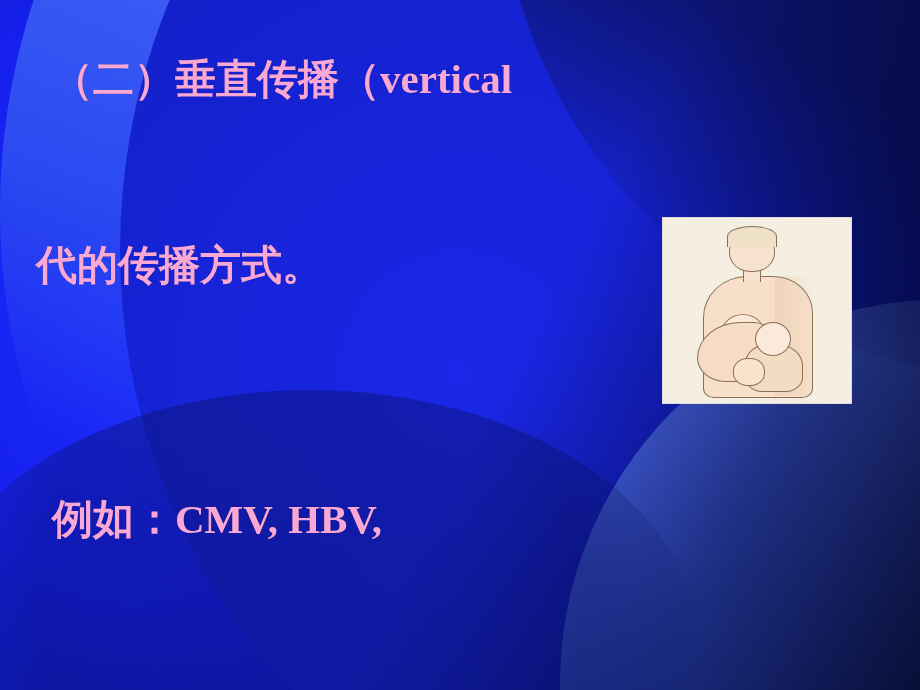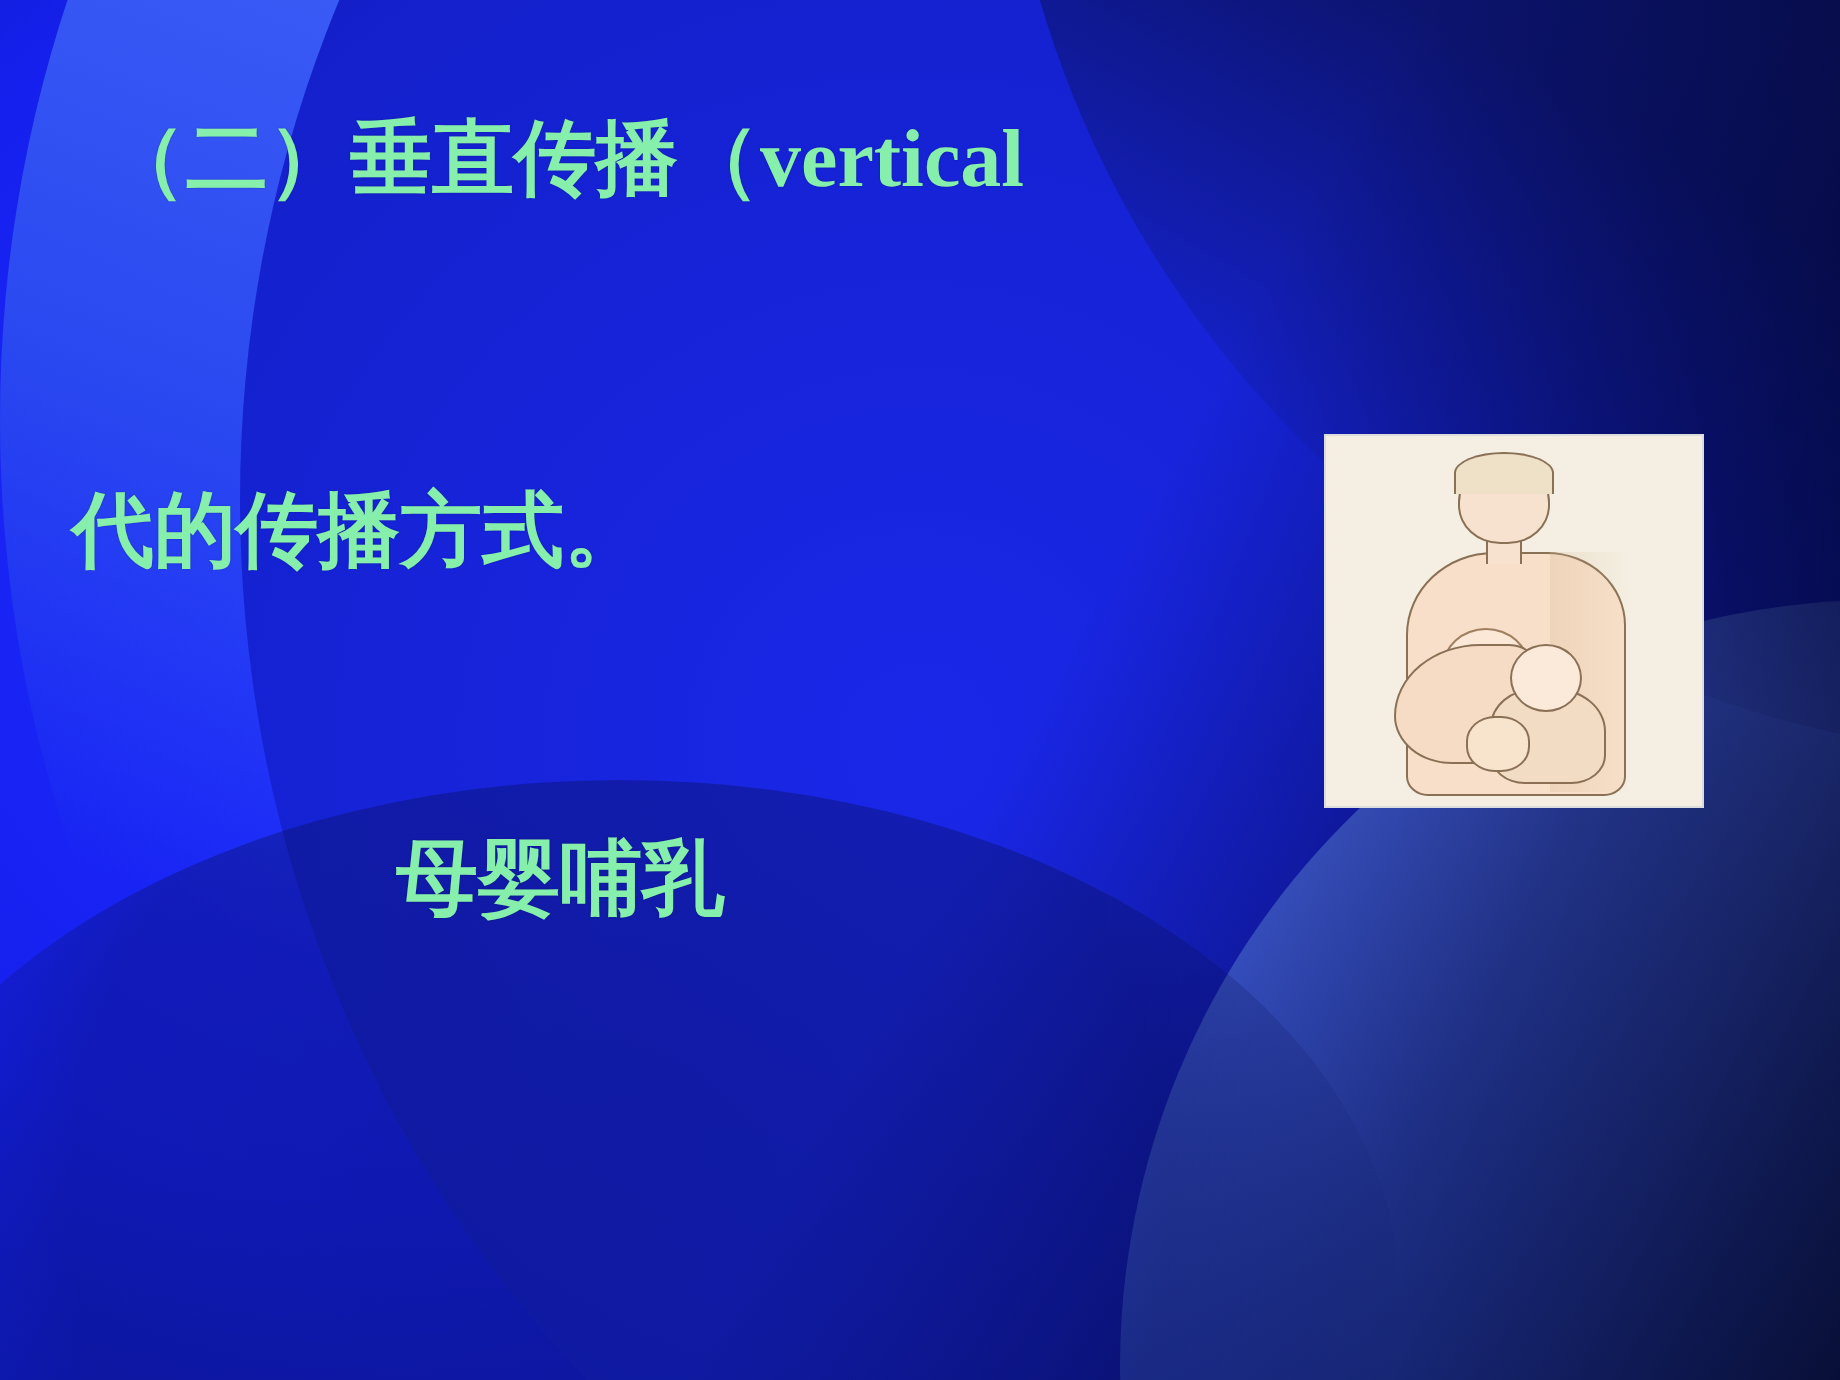--- a/index.html
+++ b/index.html
@@ -86,7 +86,7 @@
 
   .line {
     position: absolute;
-    color: #86efac;
+    color: #f9a8d4;
     font-weight: bold;
     white-space: nowrap;
     text-shadow: 0 0 1px rgba(0,0,0,0.25);

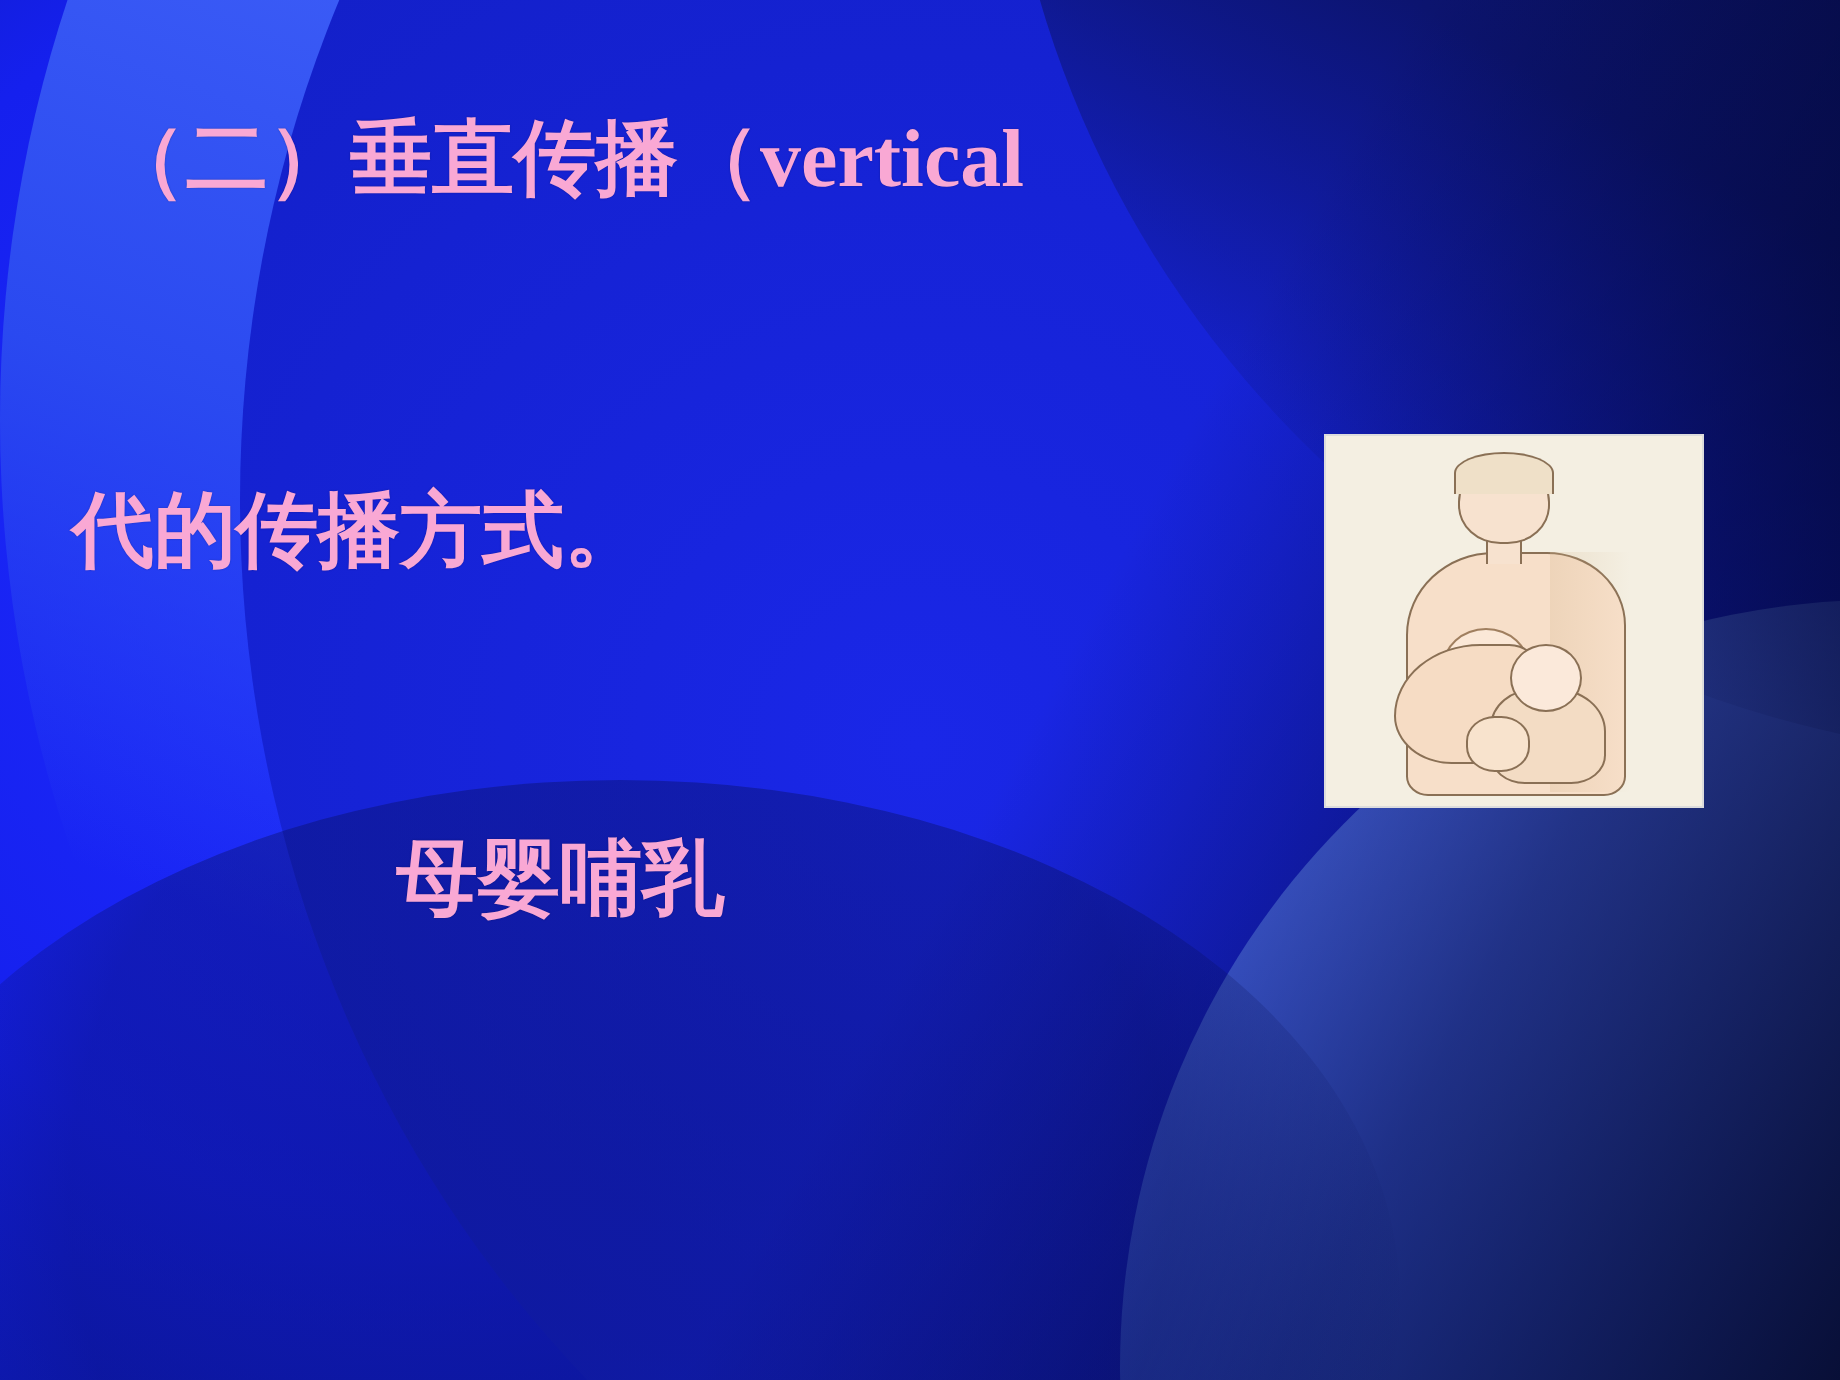--- a/index.html
+++ b/index.html
@@ -216,7 +216,6 @@
 
     <div class="line l4">代的传播方式。</div>
 
-    <div class="line l6">母婴哺乳</div>
 
 
     <div class="picture">

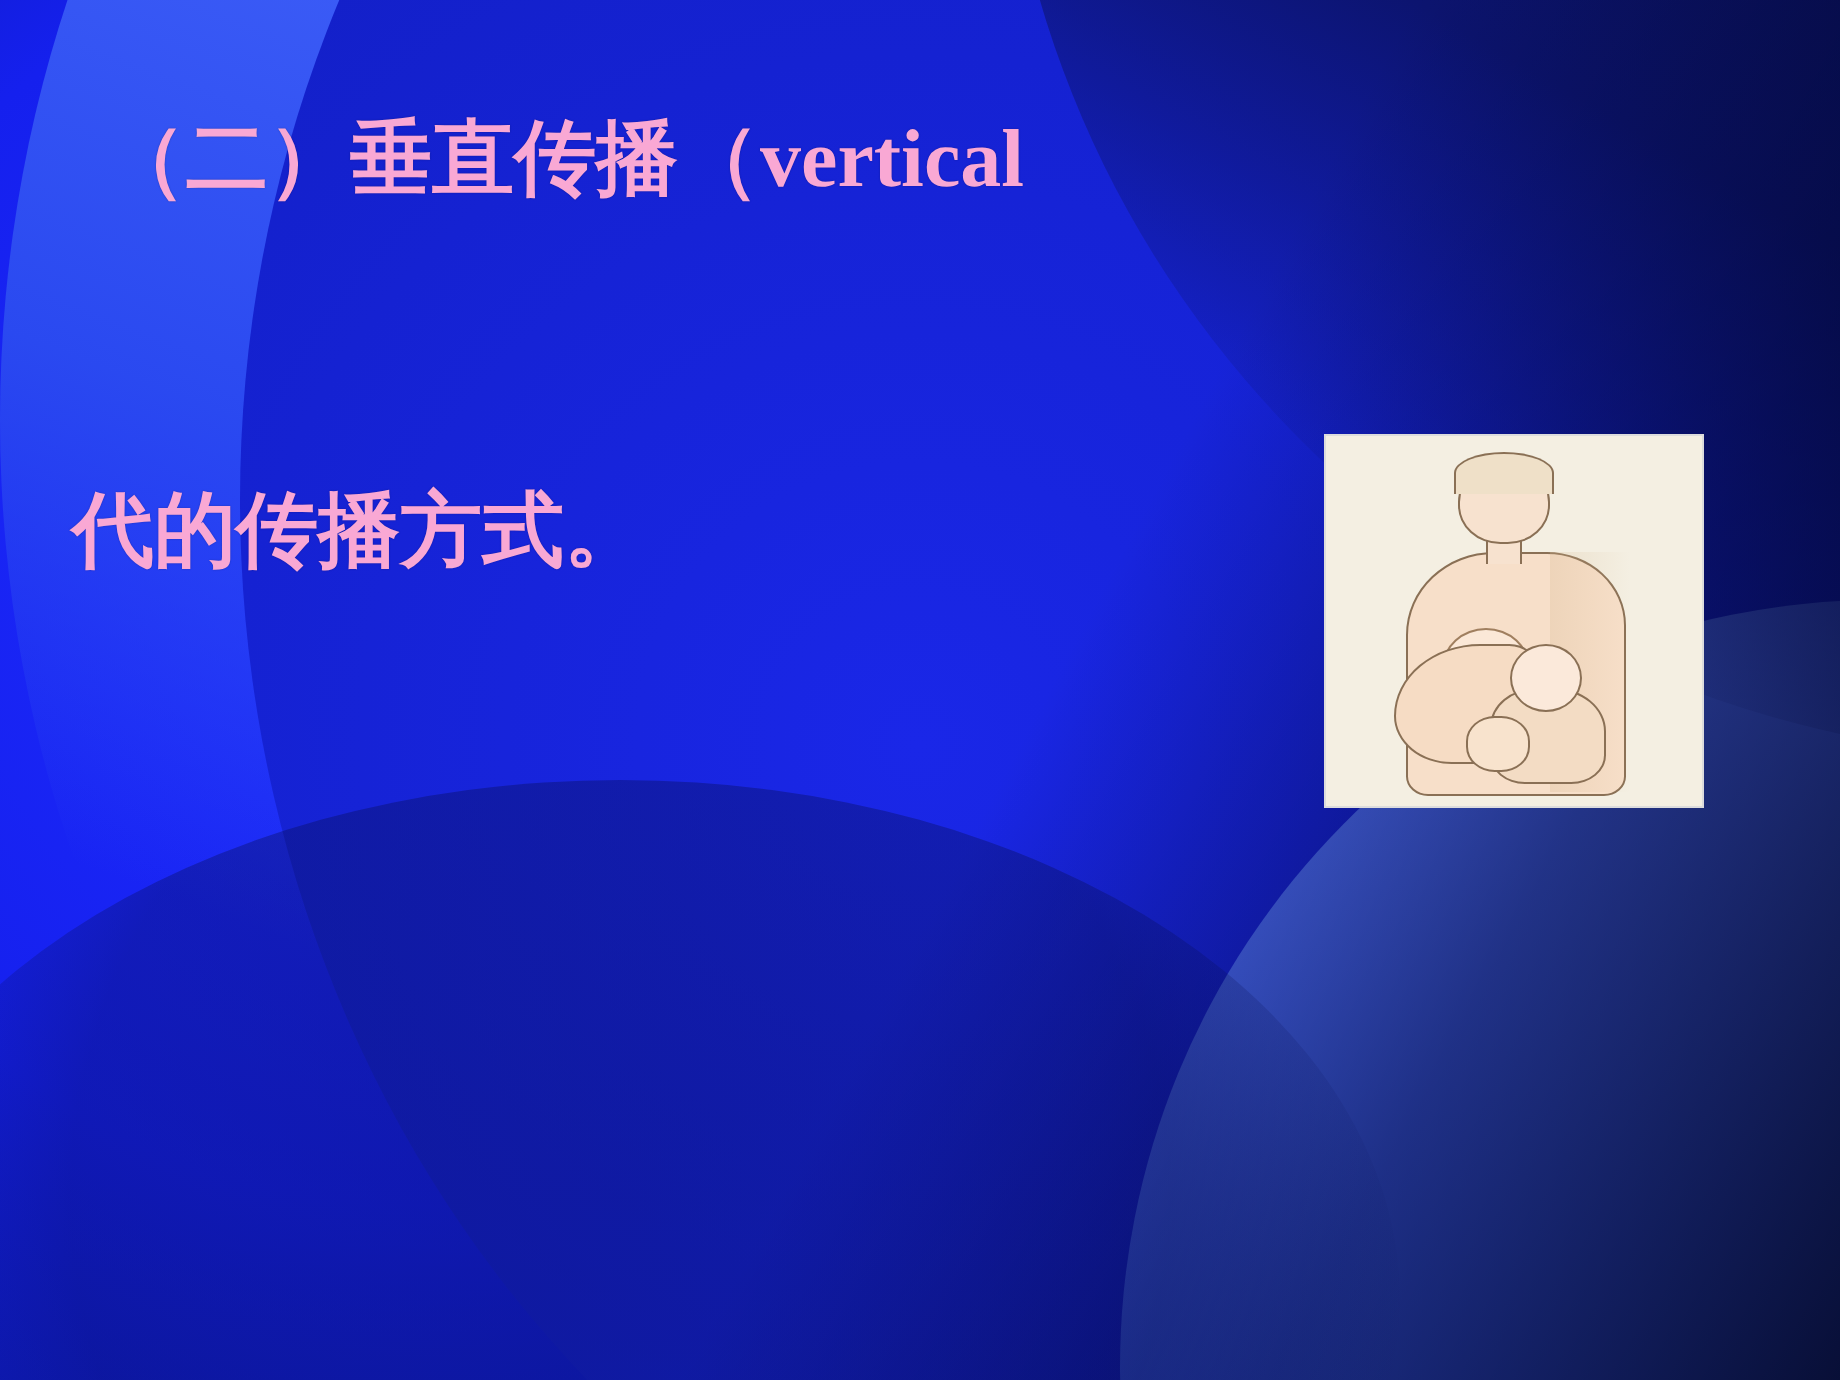--- a/index.html
+++ b/index.html
@@ -217,6 +217,7 @@
     <div class="line l4">代的传播方式。</div>
 
 
+    <div class="line l7">例如：CMV, HBV,</div>
 
     <div class="picture">
       <div class="pic-inner">

